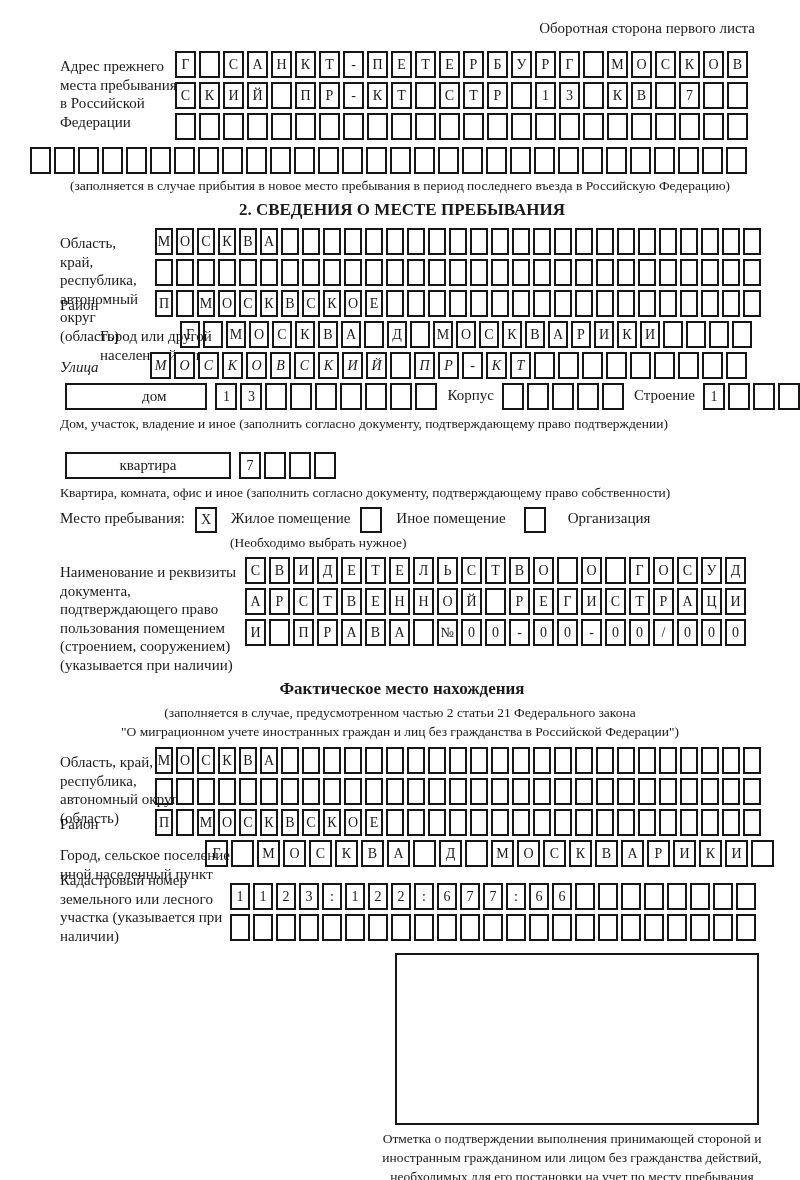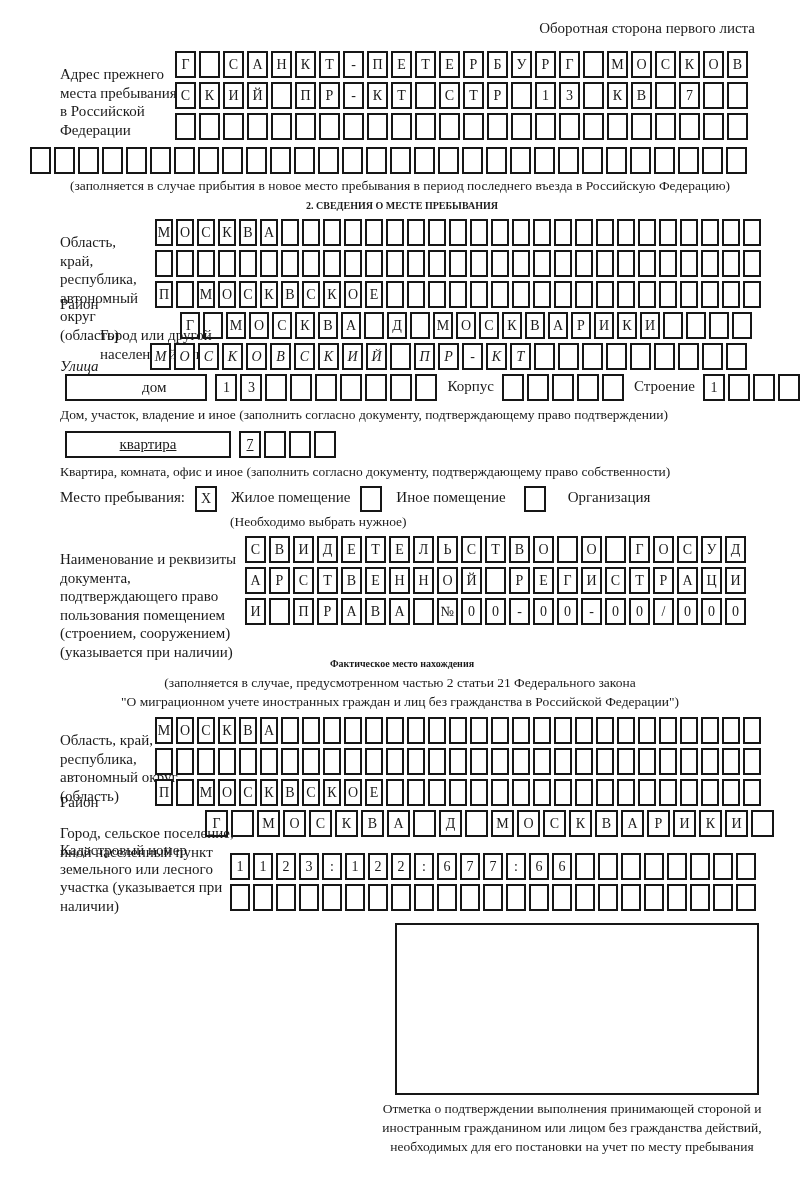--- a/index.html
+++ b/index.html
@@ -18,7 +18,7 @@
   
   .grp{position:relative;margin-left:60px;}
   .glabel{
-    position:absolute;left:0;top:14px;
+    position:absolute;left:0;top:6px;
     font-size:15px;line-height:18.5px;
   }
   .cellrow{display:flex;gap:3px;margin-bottom:4px;}

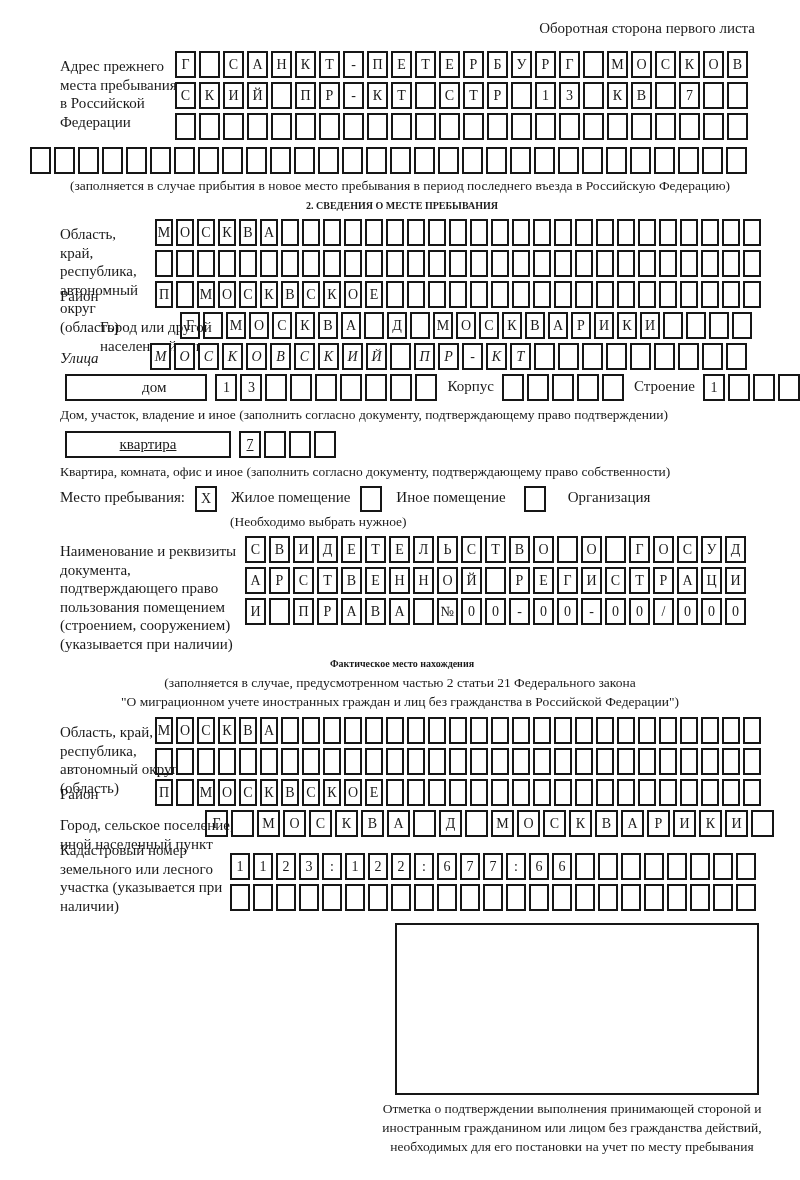--- a/index.html
+++ b/index.html
@@ -37,7 +37,7 @@
   .note{font-size:13.5px;}
   .note-center{text-align:center;margin:2px 20px 4px 20px;}
   .sec-title{
-    text-align:center;font-weight:bold;font-size:10px;
+    text-align:center;font-weight:bold;font-size:17px;
     margin:6px 0 8px 4px;
   }
   .sub-center{text-align:center;font-size:13.5px;line-height:19px;}

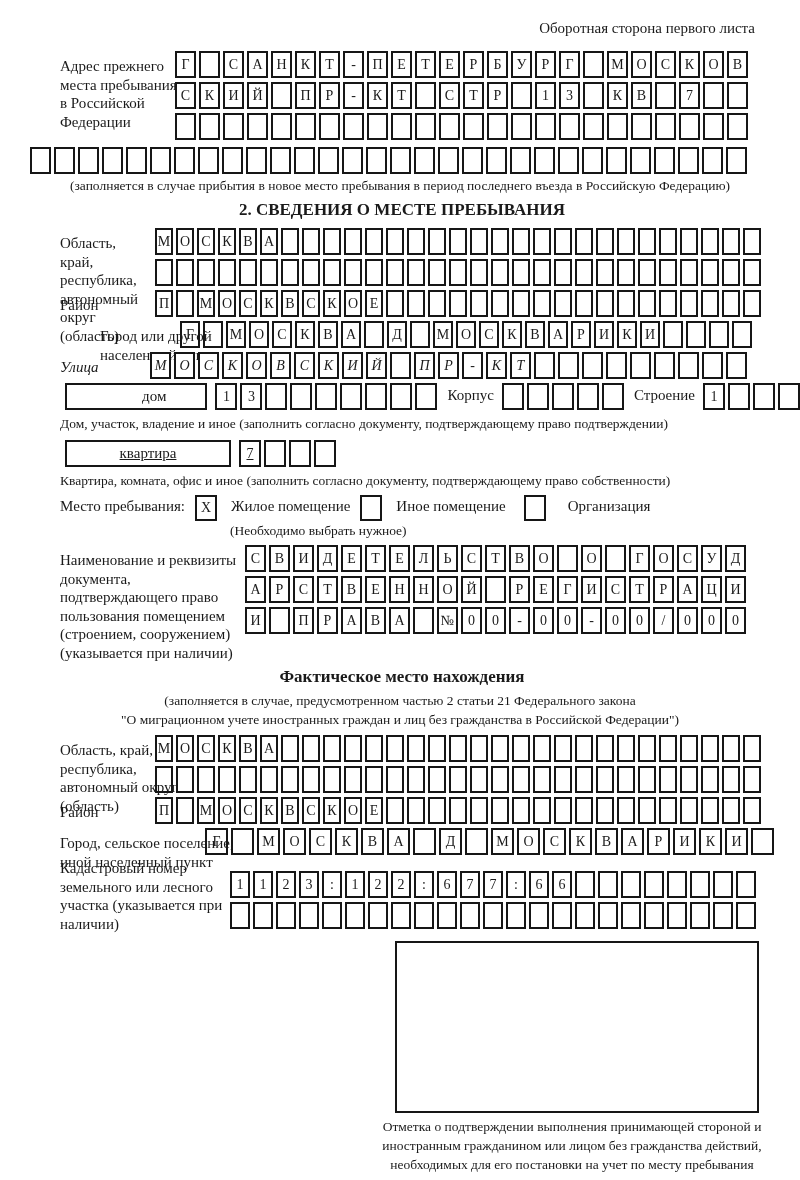--- a/index.html
+++ b/index.html
@@ -398,7 +398,7 @@
   </div>
   <div class="note mb2" style="margin-left:60px;">Дом, участок, владение и иное (заполнить согласно документу, подтверждающему право подтверждении)</div>
 
-  <div class="boxrow" style="margin-top:8px;text-decoration:underline;">
+  <div class="boxrow" style="margin-top:20px;">
     <div class="bigbox" style="width:162px;">квартира</div>
     <div class="cellrow cw18" style="margin-left:8px;">
         <span class="cell">7</span>

